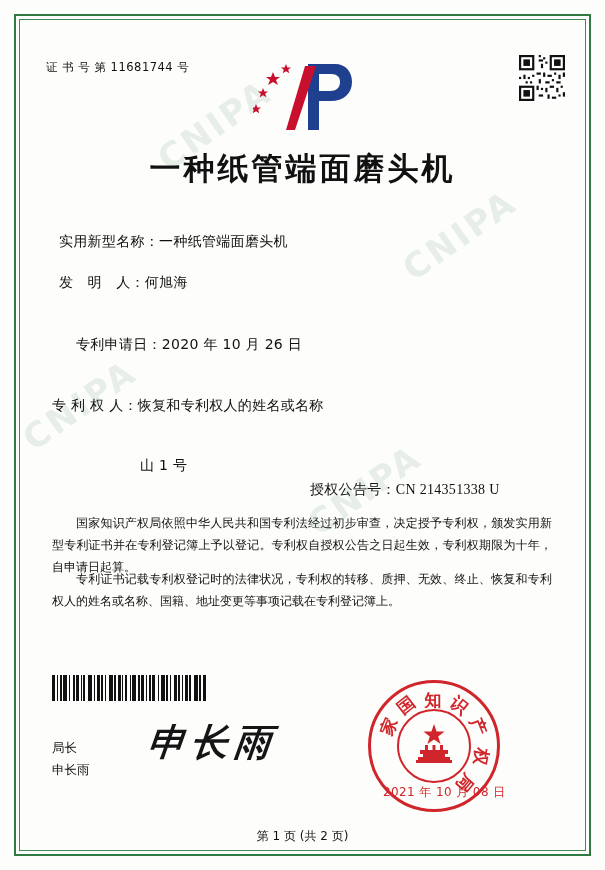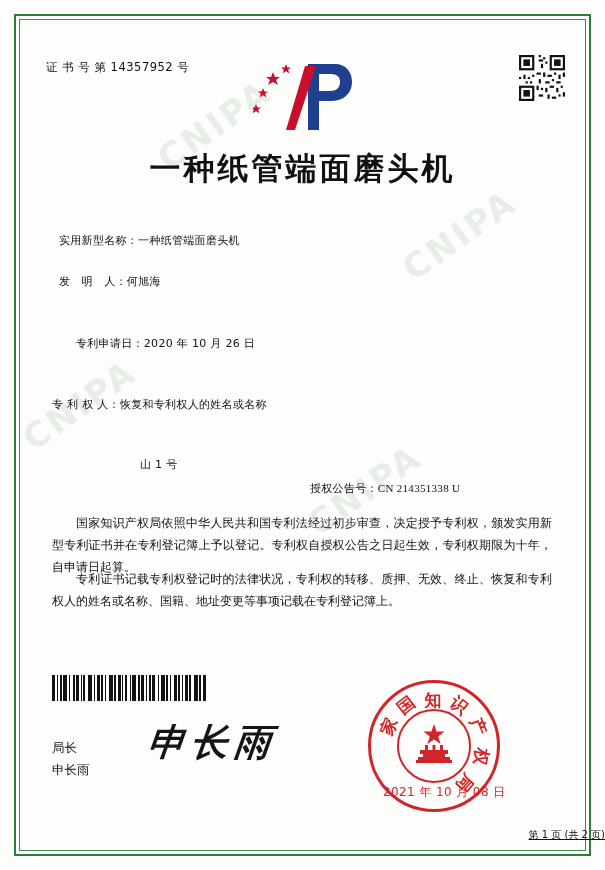--- a/index.html
+++ b/index.html
@@ -196,7 +196,7 @@
 
   <div class="content">
 
-    <div class="cert-no">证 书 号 第 14357952 号</div>
+    <div class="cert-no">证 书 号 第 11681744 号</div>
 
     <svg class="qr" viewBox="0 0 21 21">
       <rect width="21" height="21" fill="#ffffff"></rect>

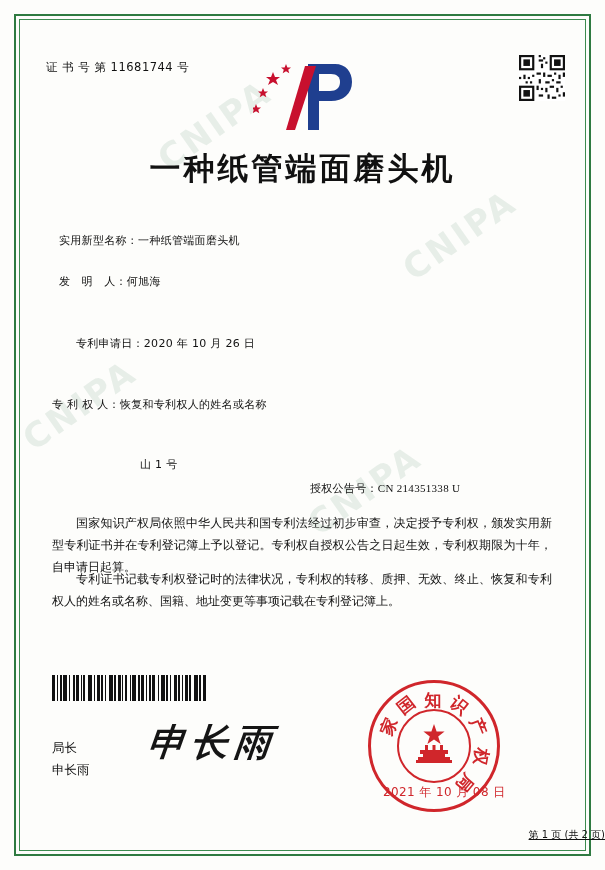--- a/index.html
+++ b/index.html
@@ -84,7 +84,7 @@
 
   .field{
     position:absolute;
-    font-size:11px;
+    font-size:14px;
     color:#111;
     letter-spacing:.3px;
     white-space:nowrap;

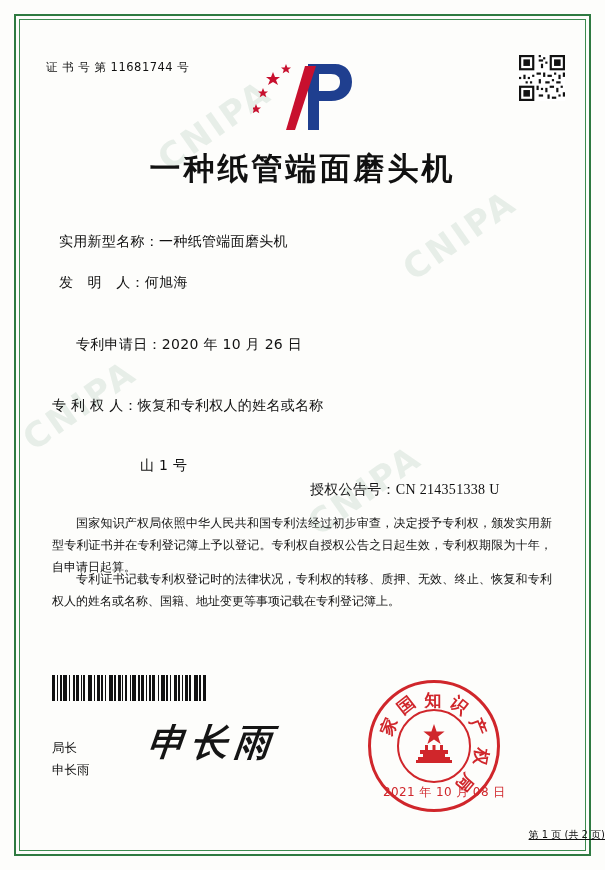--- a/index.html
+++ b/index.html
@@ -174,7 +174,7 @@
 
   .footer{
     position:absolute;left:0;right:0;top:828px;
-    text-align:right;font-size:10px;color:#111;text-decoration:underline;
+    text-align:center;font-size:12px;color:#111;
   }
 </style>
 </head>

